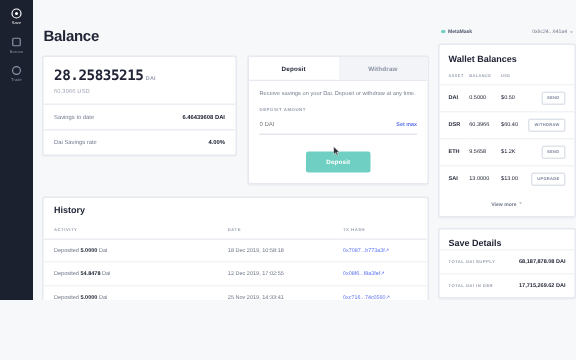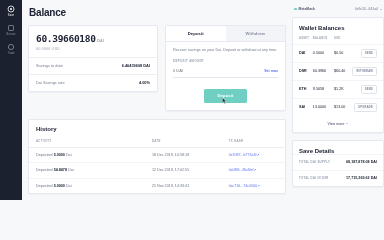--- a/index.html
+++ b/index.html
@@ -45,7 +45,7 @@
   .main {
     flex: 1 1 auto; height: 200px;
     position: relative;
-    padding: 7px 0 0 6px;
+    padding: 19px 0 0 6px;
     overflow: hidden;
   }
   .page-title {

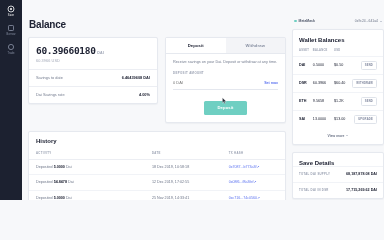--- a/index.html
+++ b/index.html
@@ -289,7 +289,7 @@
           <section class="card bal-card">
             <div class="bal-head">
               <div class="bal-amt">
-                <span>60.39660180</span><span class="unit">DAI</span>
+                <span>28.25835215</span><span class="unit">DAI</span>
               </div>
               <div class="bal-usd">60.3966 USD</div>
             </div>

